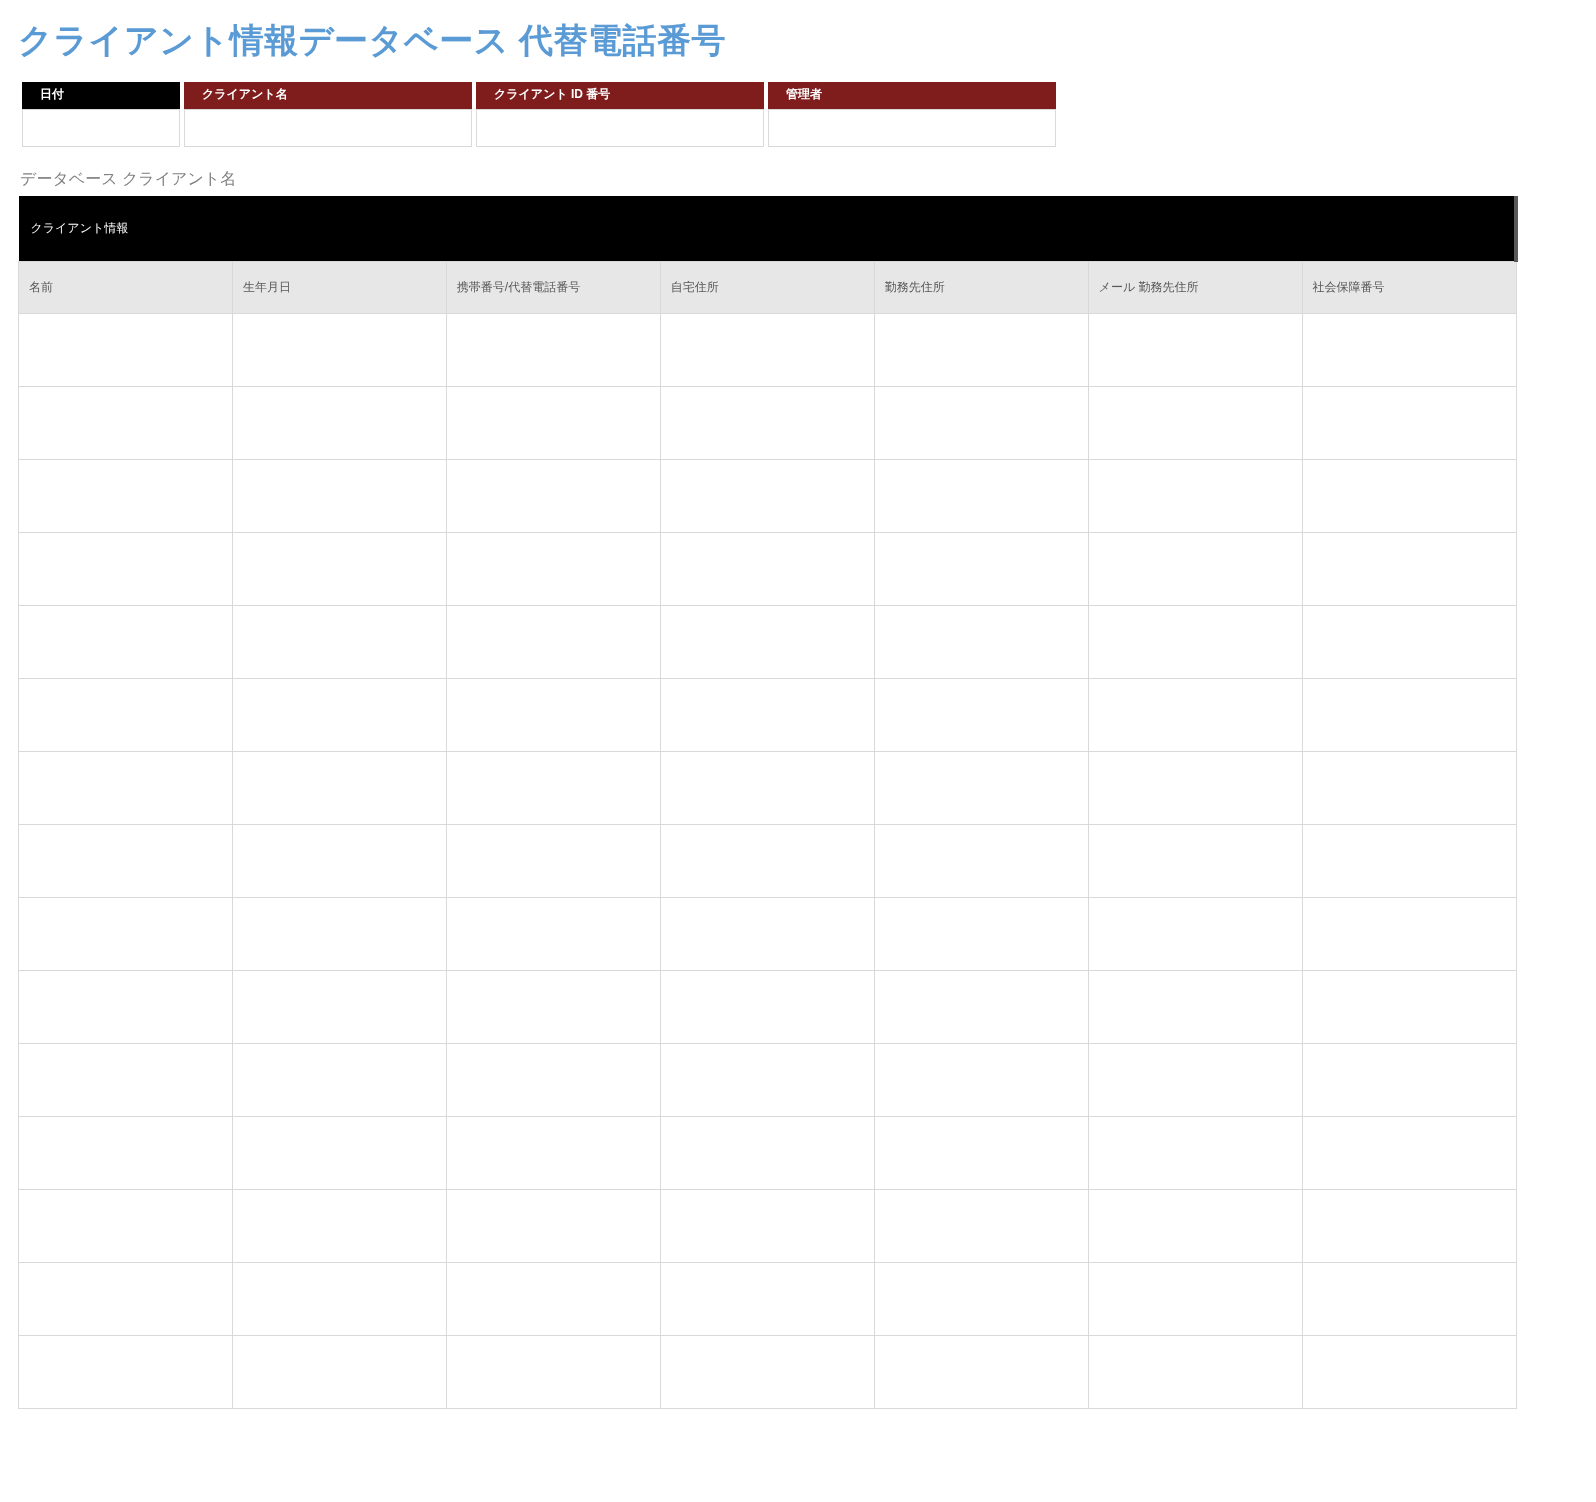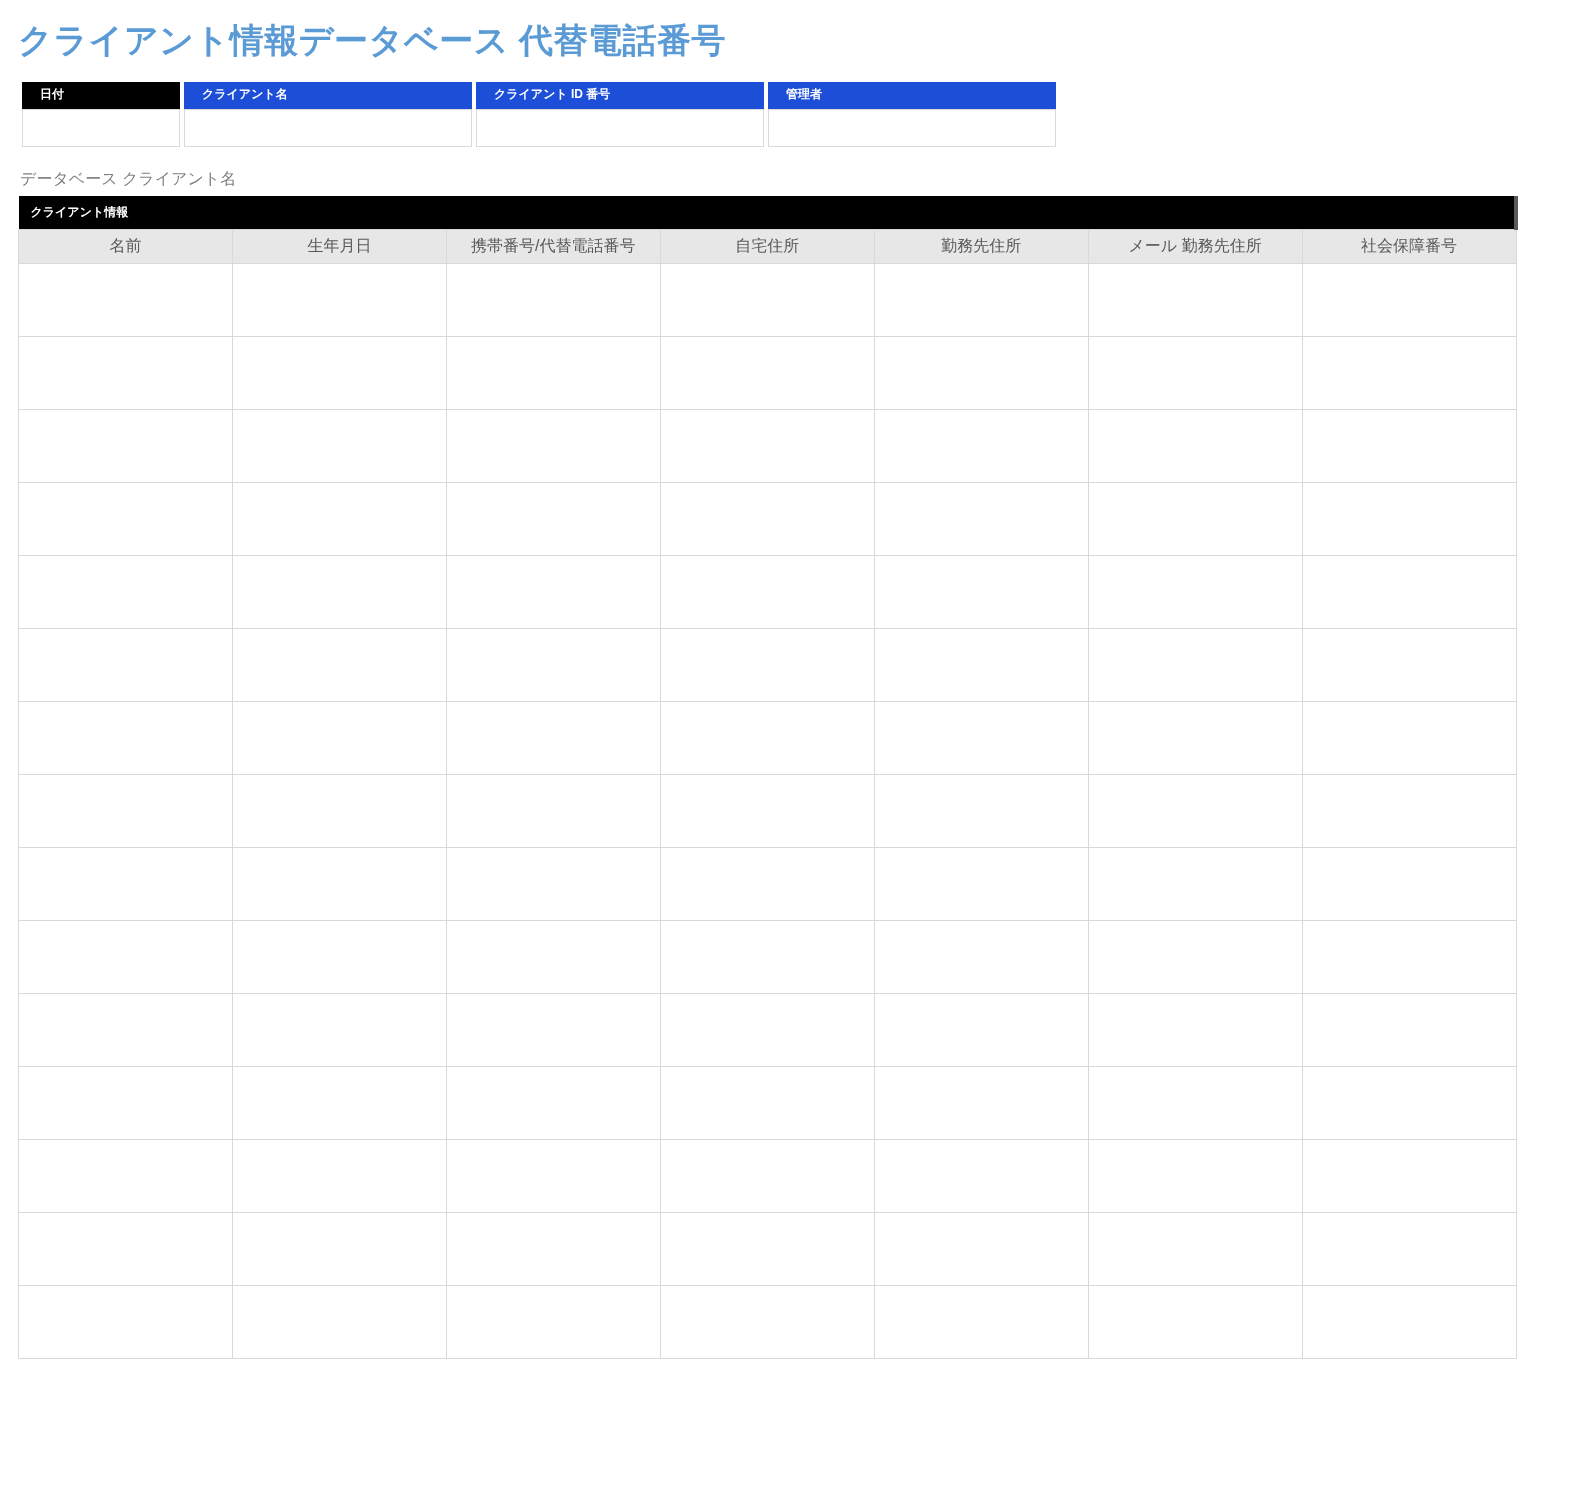--- a/index.html
+++ b/index.html
@@ -34,7 +34,7 @@
     white-space: nowrap;
   }
   table.summary th.black { background: #000000; }
-  table.summary th.grey  { background: #1d4ed8; }
+  table.summary th.grey  { background: #7f1d1d; }
   table.summary td {
     border: 1px solid #d9d9d9;
     height: 36px;

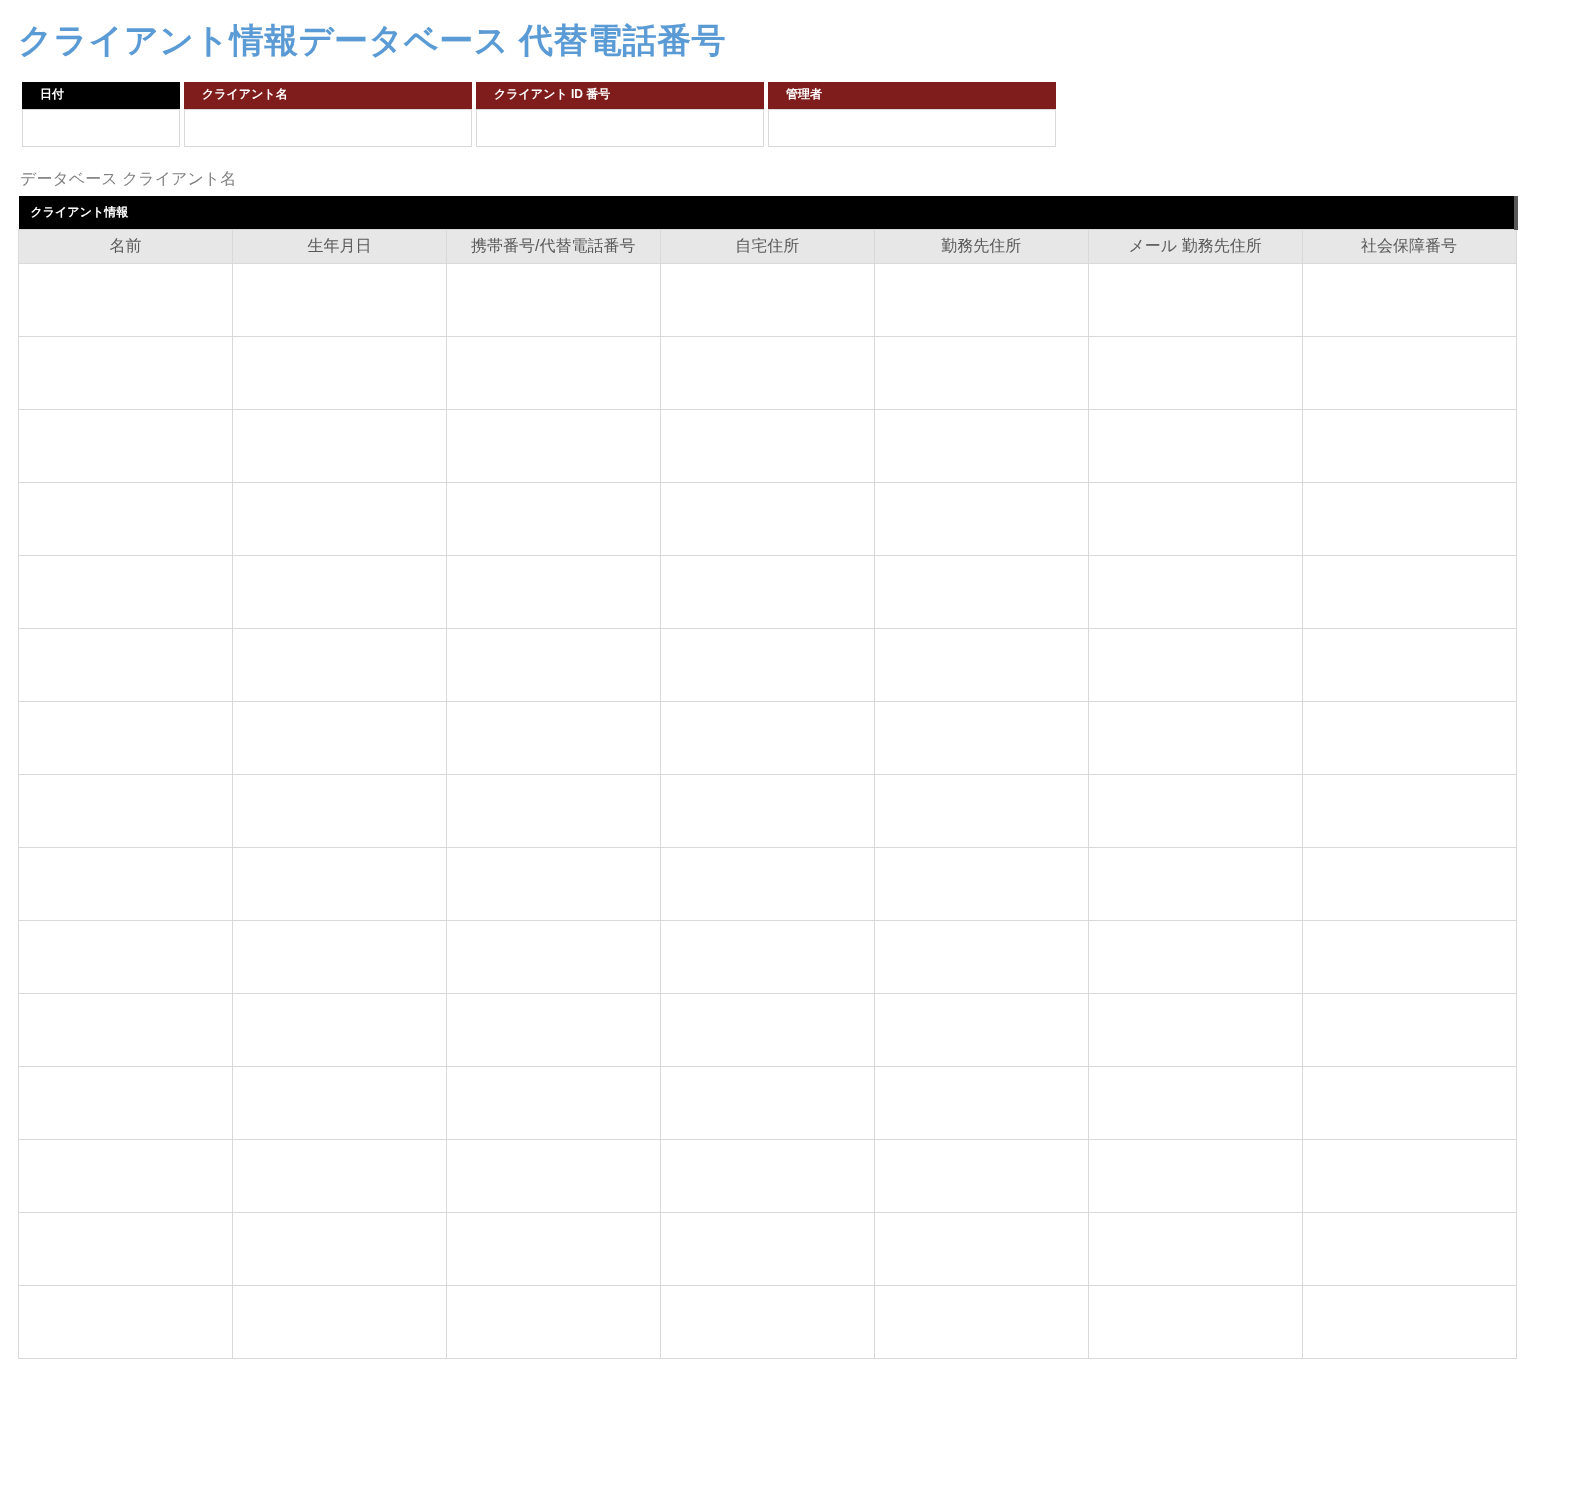--- a/index.html
+++ b/index.html
@@ -61,9 +61,9 @@
     background: #000000;
     color: #ffffff;
     font-size: 12px;
-    font-weight: bold;
+    font-weight: normal;
     text-align: left;
-    padding: 8px 12px;
+    padding: 24px 12px;
     border-right: 4px solid #595959;
   }
   table.db th.col {

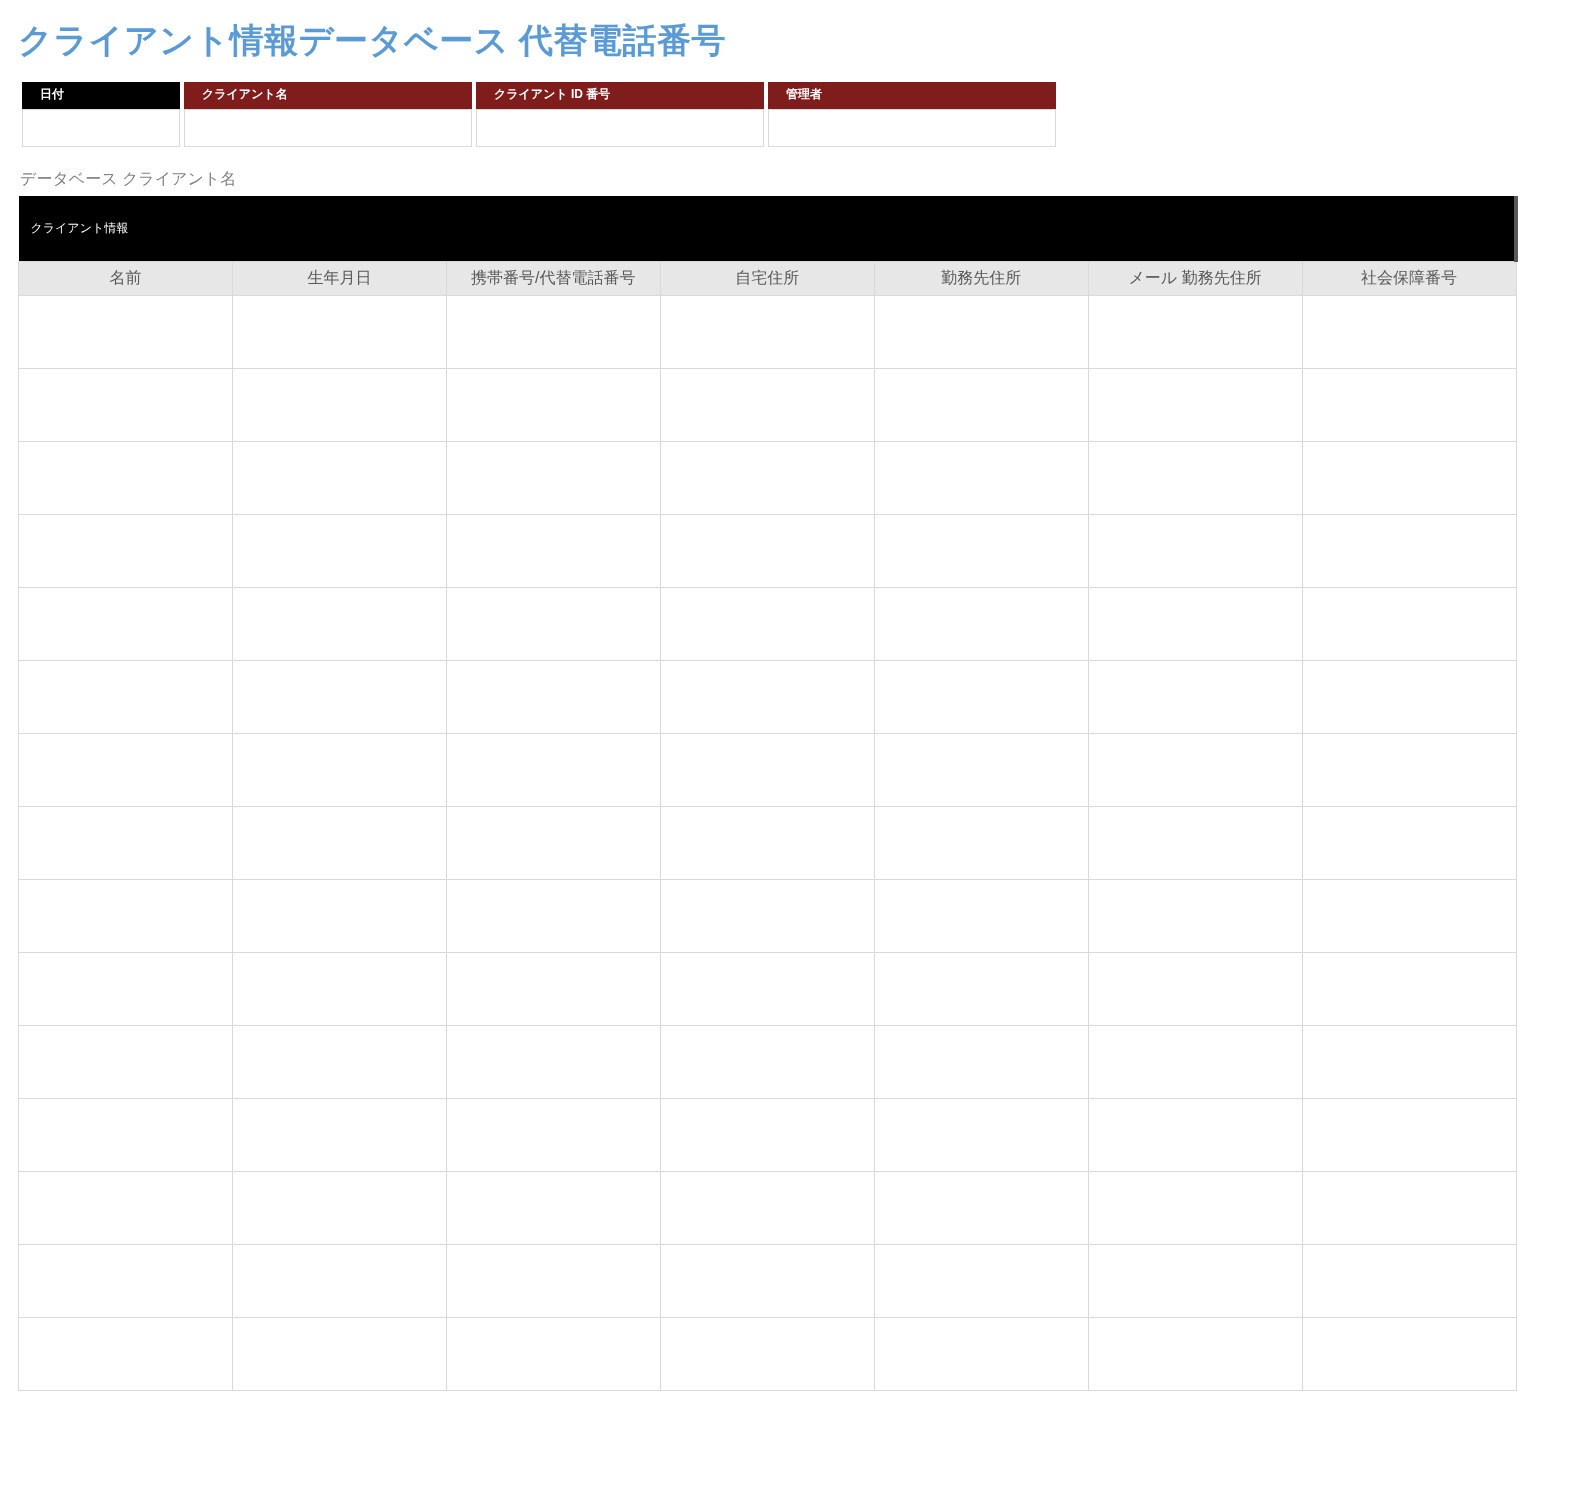--- a/index.html
+++ b/index.html
@@ -69,10 +69,10 @@
   table.db th.col {
     background: #e7e7e7;
     color: #595959;
-    font-size: 16px;
+    font-size: 12px;
     font-weight: normal;
-    text-align: center;
-    padding: 6px 10px;
+    text-align: left;
+    padding: 17px 10px;
     border: 1px solid #d9d9d9;
   }
   table.db td {

